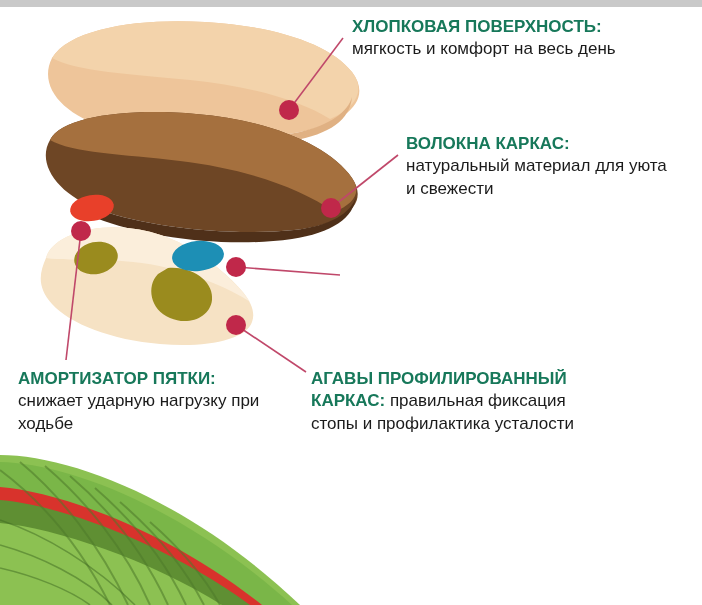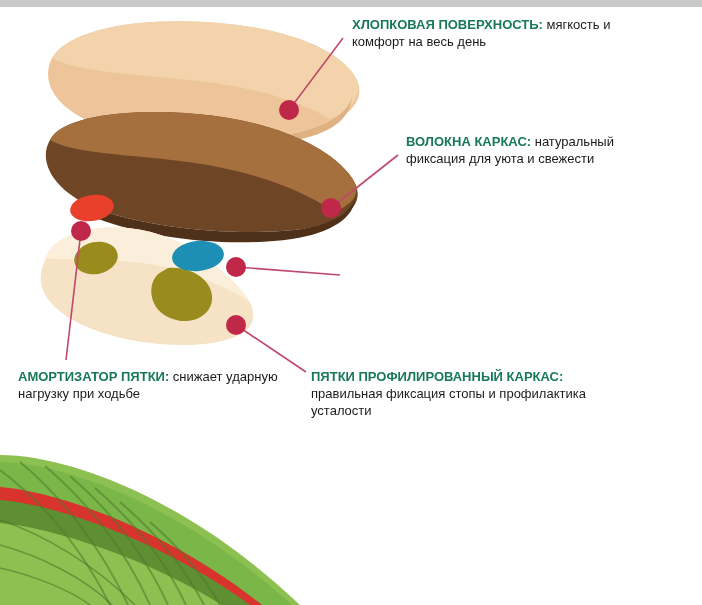--- a/index.html
+++ b/index.html
@@ -37,7 +37,7 @@
   }
   .callout {
     position: absolute;
-    font-size: 13px;
+    font-size: 17px;
     line-height: 1.32;
     color: #1b1b1b;
   }

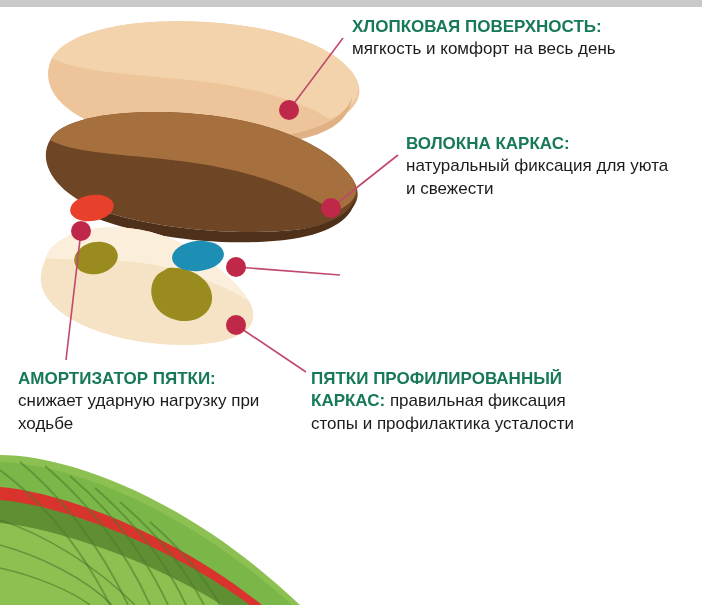--- a/index.html
+++ b/index.html
@@ -140,7 +140,7 @@
   </div>
 
   <div class="callout" id="c2">
-    <span class="hl">ВОЛОКНА КАРКАС:</span><span class="rest"> натуральный фиксация для уюта и свежести</span>
+    <span class="hl">ВОЛОКНА КАРКАС:</span><span class="rest"> натуральный материал для уюта и свежести</span>
   </div>
 
 

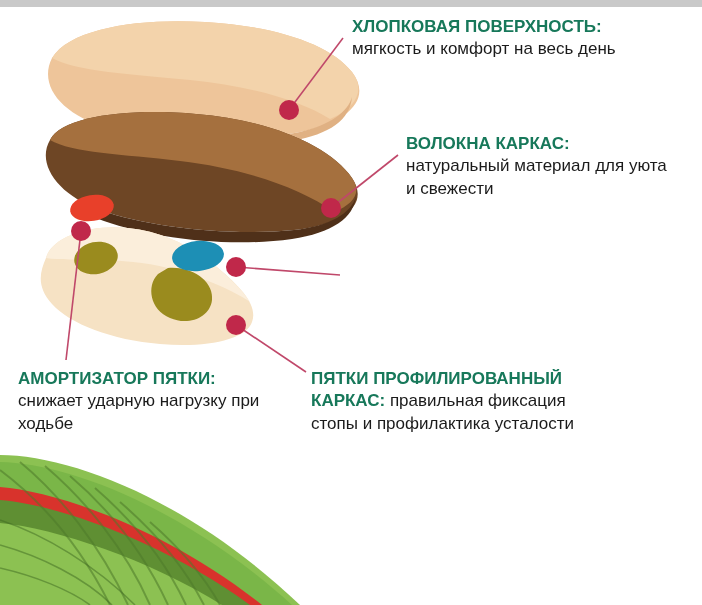--- a/index.html
+++ b/index.html
@@ -149,7 +149,7 @@
   </div>
 
   <div class="callout" id="c5">
-    <span class="hl">ПЯТКИ ПРОФИЛИРОВАННЫЙ КАРКАС:</span><span class="rest"> правильная фиксация стопы и профилактика усталости</span>
+    <span class="hl">АГАВЫ ПРОФИЛИРОВАННЫЙ КАРКАС:</span><span class="rest"> правильная фиксация стопы и профилактика усталости</span>
   </div>
 
 </div>

